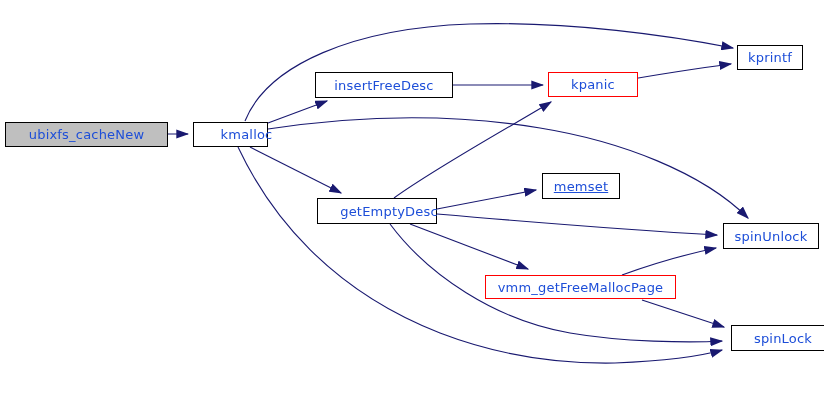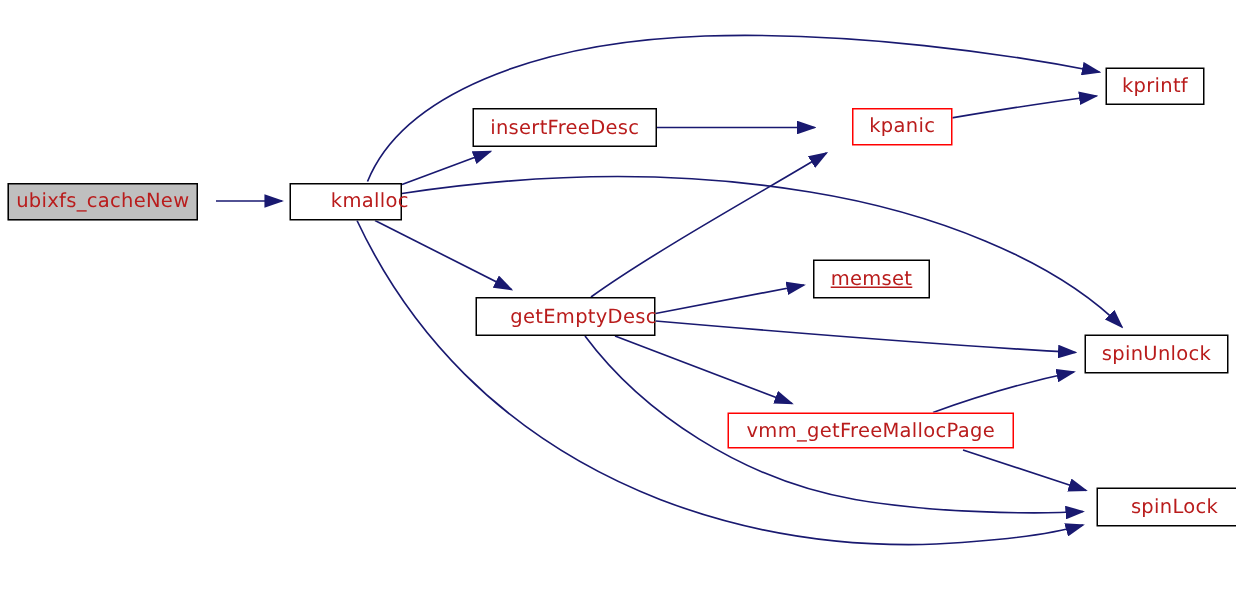--- a/index.html
+++ b/index.html
@@ -14,7 +14,7 @@
     position:absolute; box-sizing:border-box;
     border:1px solid #000; background:#fff;
     display:flex; align-items:center; justify-content:center;
-    font-size:13px; letter-spacing:0.2px; color:#b91c1c;
+    font-size:13px; letter-spacing:0.2px; color:#1d4ed8;
     white-space:nowrap; cursor:default;
   }
 </style>

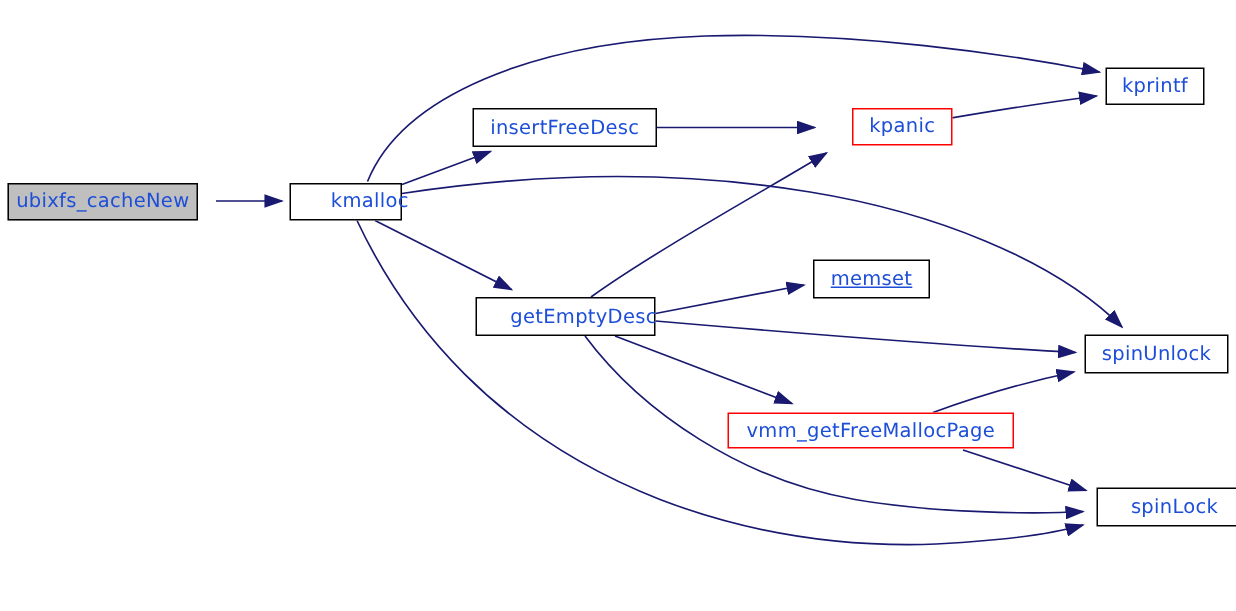--- a/index.html
+++ b/index.html
@@ -53,7 +53,7 @@
       <div class="node" style="left: 193px; top: 122px; width: 75px; height: 25px; background: rgb(255, 255, 255); border-color: rgb(0, 0, 0); padding-left: 32px;">
         <span>kmalloc</span>
       </div>
-      <div class="node" style="left: 315px; top: 72px; width: 123px; height: 26px; background: rgb(255, 255, 255); border-color: rgb(0, 0, 0);">
+      <div class="node" style="left: 315px; top: 72px; width: 138px; height: 26px; background: rgb(255, 255, 255); border-color: rgb(0, 0, 0);">
         <span>insertFreeDesc</span>
       </div>
       <div class="node" style="left: 548px; top: 72px; width: 67px; height: 25px; background: rgb(255, 255, 255); border-color: rgb(255, 0, 0); margin-left: 20px;">

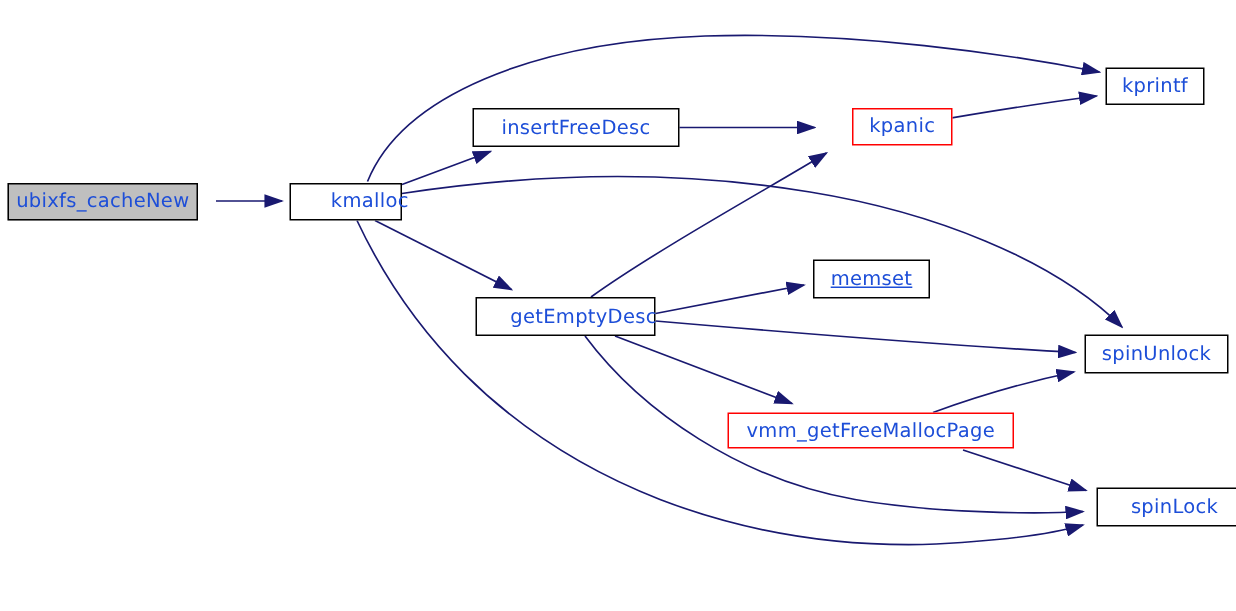--- a/index.html
+++ b/index.html
@@ -56,7 +56,7 @@
       <div class="node" style="left: 315px; top: 72px; width: 138px; height: 26px; background: rgb(255, 255, 255); border-color: rgb(0, 0, 0);">
         <span>insertFreeDesc</span>
       </div>
-      <div class="node" style="left: 548px; top: 72px; width: 67px; height: 25px; background: rgb(255, 255, 255); border-color: rgb(255, 0, 0); margin-left: 20px;">
+      <div class="node" style="left: 548px; top: 72px; width: 90px; height: 25px; background: rgb(255, 255, 255); border-color: rgb(255, 0, 0);">
         <span>kpanic</span>
       </div>
       <div class="node" style="left: 737px; top: 45px; width: 66px; height: 25px; background: rgb(255, 255, 255); border-color: rgb(0, 0, 0);">

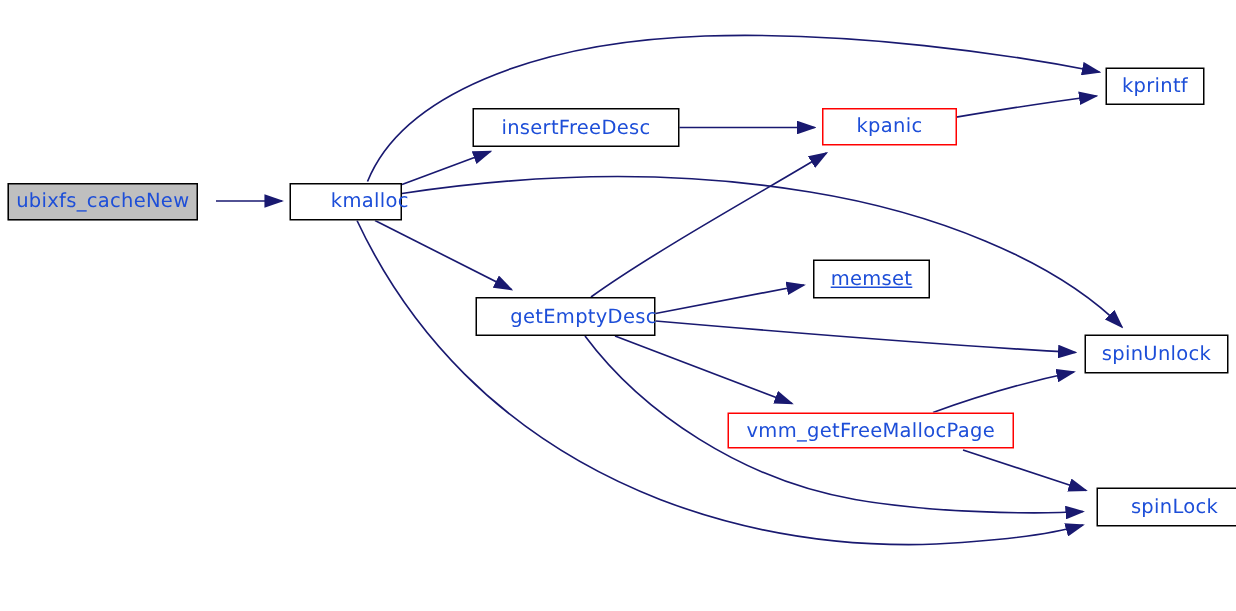--- a/index.html
+++ b/index.html
@@ -47,7 +47,7 @@
       </g>
   </svg>
   <div id="node-layer">
-      <div class="node" style="left: 5px; top: 122px; width: 127px; height: 25px; background: rgb(191, 191, 191); border-color: rgb(0, 0, 0);">
+      <div class="node" style="left: 5px; top: 122px; width: 163px; height: 25px; background: rgb(191, 191, 191); border-color: rgb(0, 0, 0);">
         <span>ubixfs_cacheNew</span>
       </div>
       <div class="node" style="left: 193px; top: 122px; width: 75px; height: 25px; background: rgb(255, 255, 255); border-color: rgb(0, 0, 0); padding-left: 32px;">

